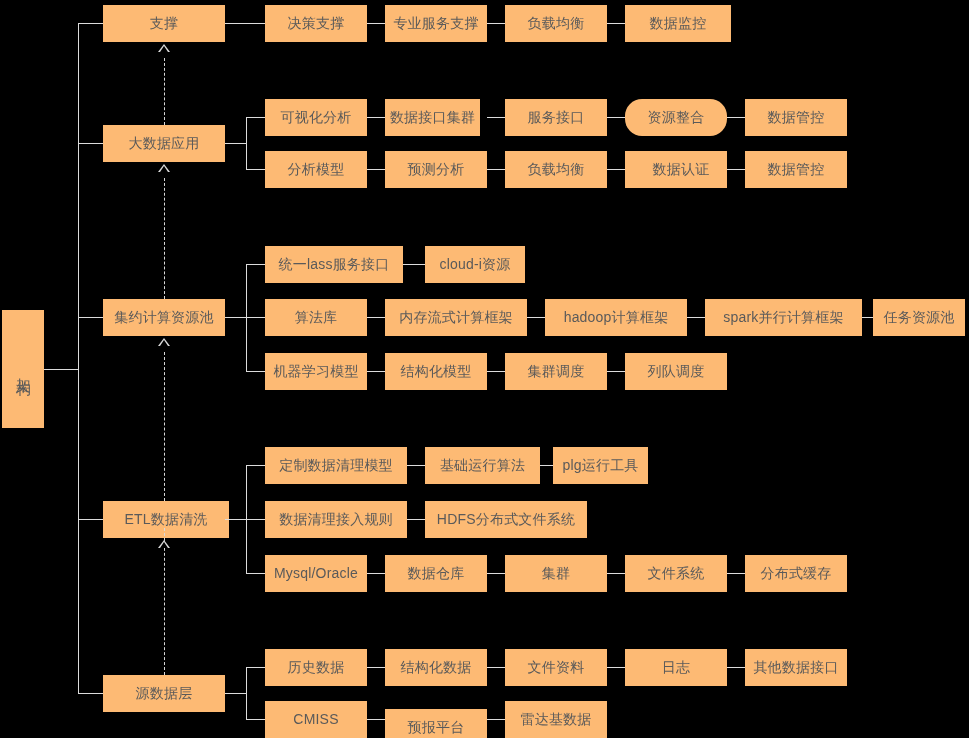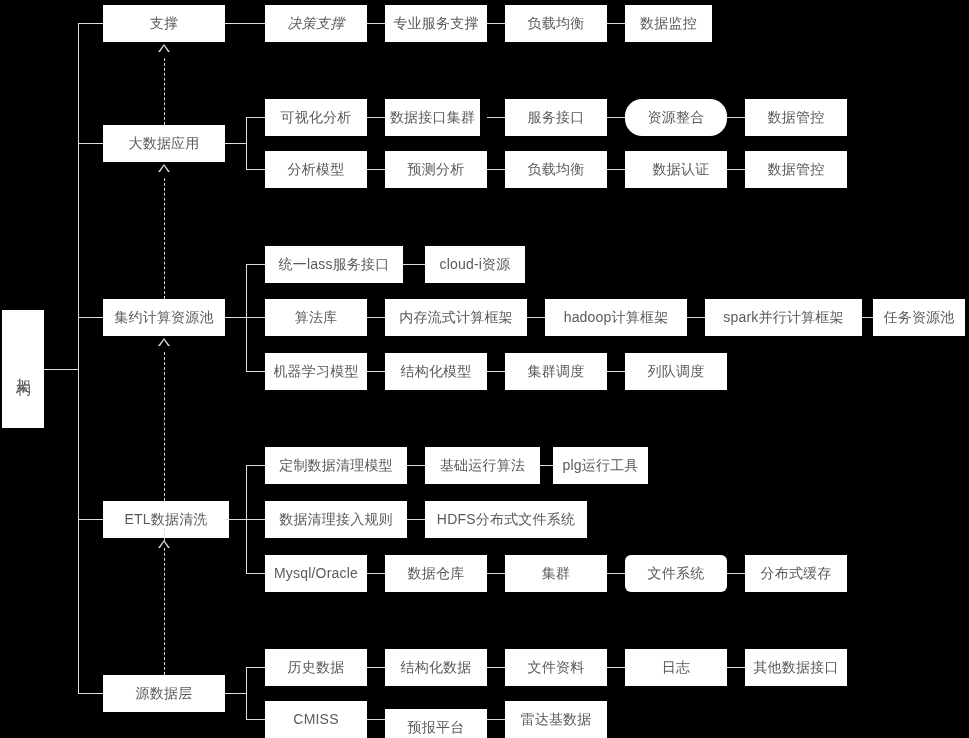--- a/index.html
+++ b/index.html
@@ -13,7 +13,7 @@
   .node{
     position:absolute;
     box-sizing:border-box;
-    background:#ffffff;
+    background:#fdba74;
     color:#5a5a5a;
     font-size:14px;
     display:flex;

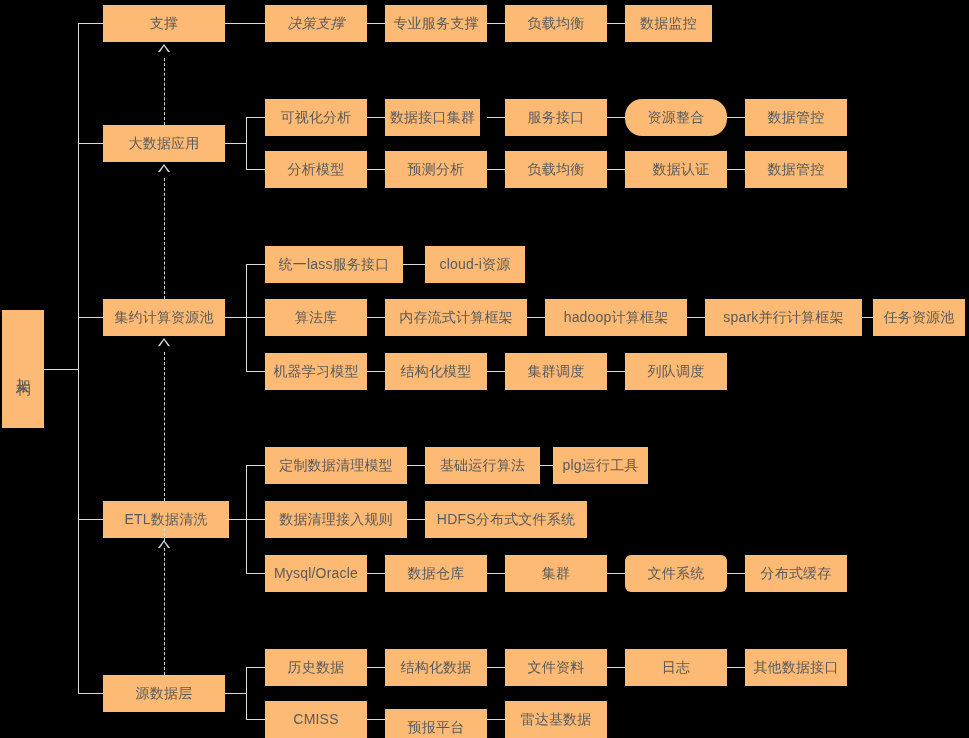--- a/index.html
+++ b/index.html
@@ -100,7 +100,7 @@
 
   <div class="edge h" style="left:225px;top:23px;width:40px;"></div>
 
-  <div class="node" style="left:265px;top:5px;width:102px;height:37px;font-style:italic;">决策支撑</div>
+  <div class="node" style="left:265px;top:5px;width:102px;height:37px;">决策支撑</div>
   <div class="edge h" style="left:367px;top:23px;width:18px;"></div>
   <div class="node" style="left:385px;top:5px;width:102px;height:37px;">专业服务支撑</div>
   <div class="edge h" style="left:487px;top:23px;width:18px;"></div>

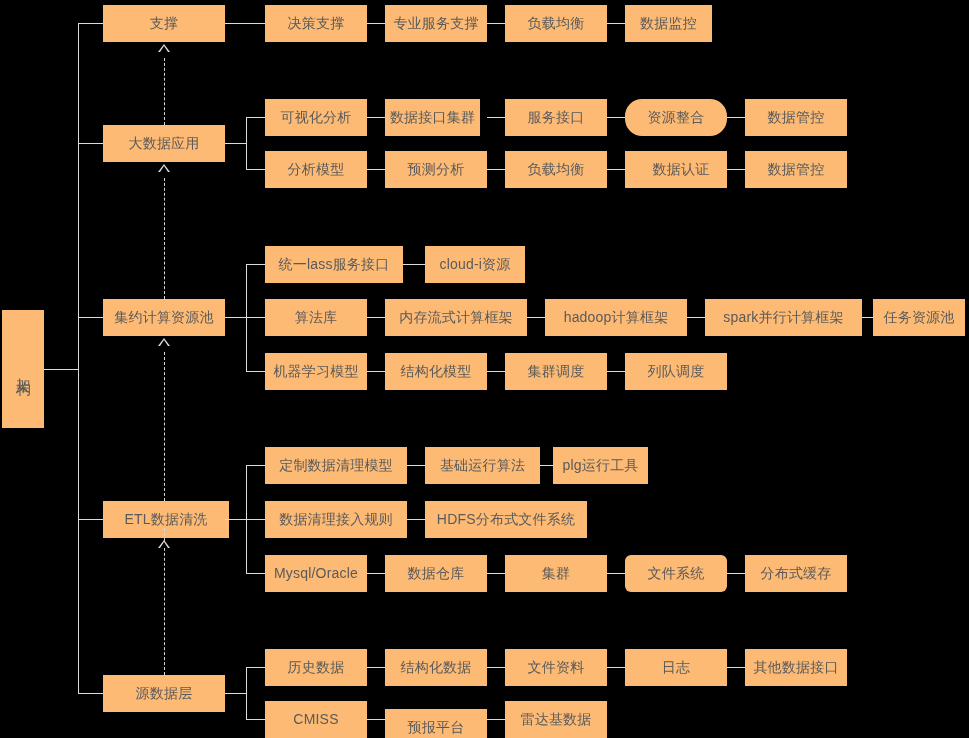--- a/index.html
+++ b/index.html
@@ -106,7 +106,7 @@
   <div class="edge h" style="left:487px;top:23px;width:18px;"></div>
   <div class="node" style="left:505px;top:5px;width:102px;height:37px;">负载均衡</div>
   <div class="edge h" style="left:607px;top:23px;width:18px;"></div>
-  <div class="node" style="left:625px;top:5px;width:87px;height:37px;">数据监控</div>
+  <div class="node" style="left:625px;top:5px;width:106px;height:37px;">数据监控</div>
 
   <div class="edge h" style="left:225px;top:143px;width:21px;"></div>
   <div class="edge v" style="left:246px;top:117px;height:52px;"></div>

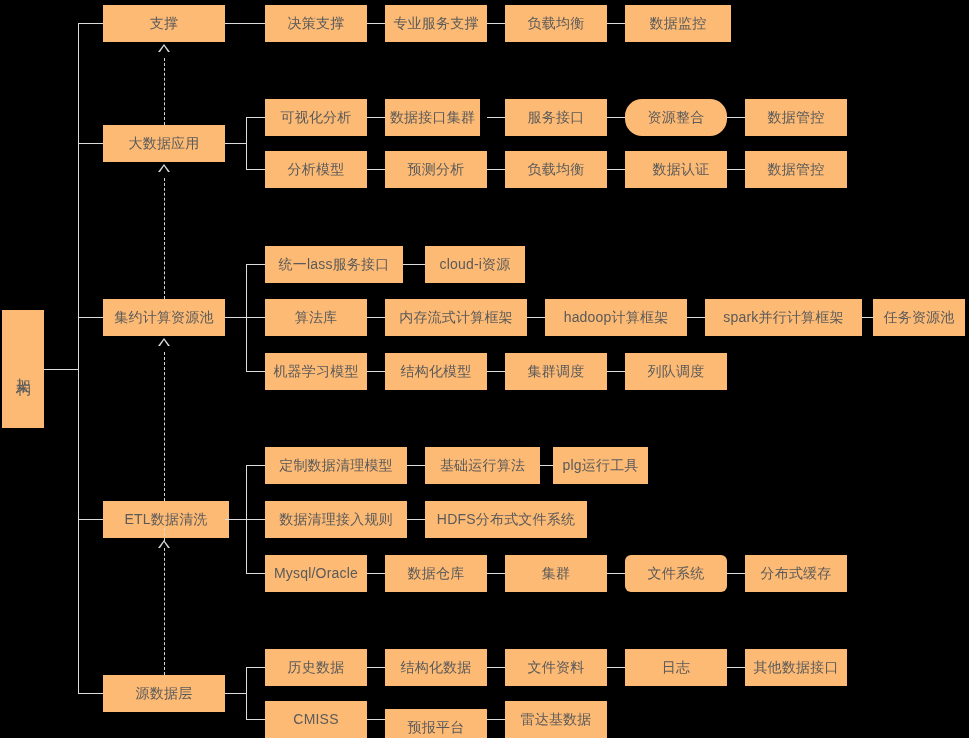--- a/index.html
+++ b/index.html
@@ -183,7 +183,7 @@
   <div class="edge h" style="left:487px;top:573px;width:18px;"></div>
   <div class="node" style="left:505px;top:555px;width:102px;height:37px;">集群</div>
   <div class="edge h" style="left:607px;top:573px;width:18px;"></div>
-  <div class="node" style="left:625px;top:555px;width:102px;height:37px;border-radius:6px;">文件系统</div>
+  <div class="node" style="left:625px;top:555px;width:102px;height:37px;">文件系统</div>
   <div class="edge h" style="left:727px;top:573px;width:18px;"></div>
   <div class="node" style="left:745px;top:555px;width:102px;height:37px;">分布式缓存</div>
 

